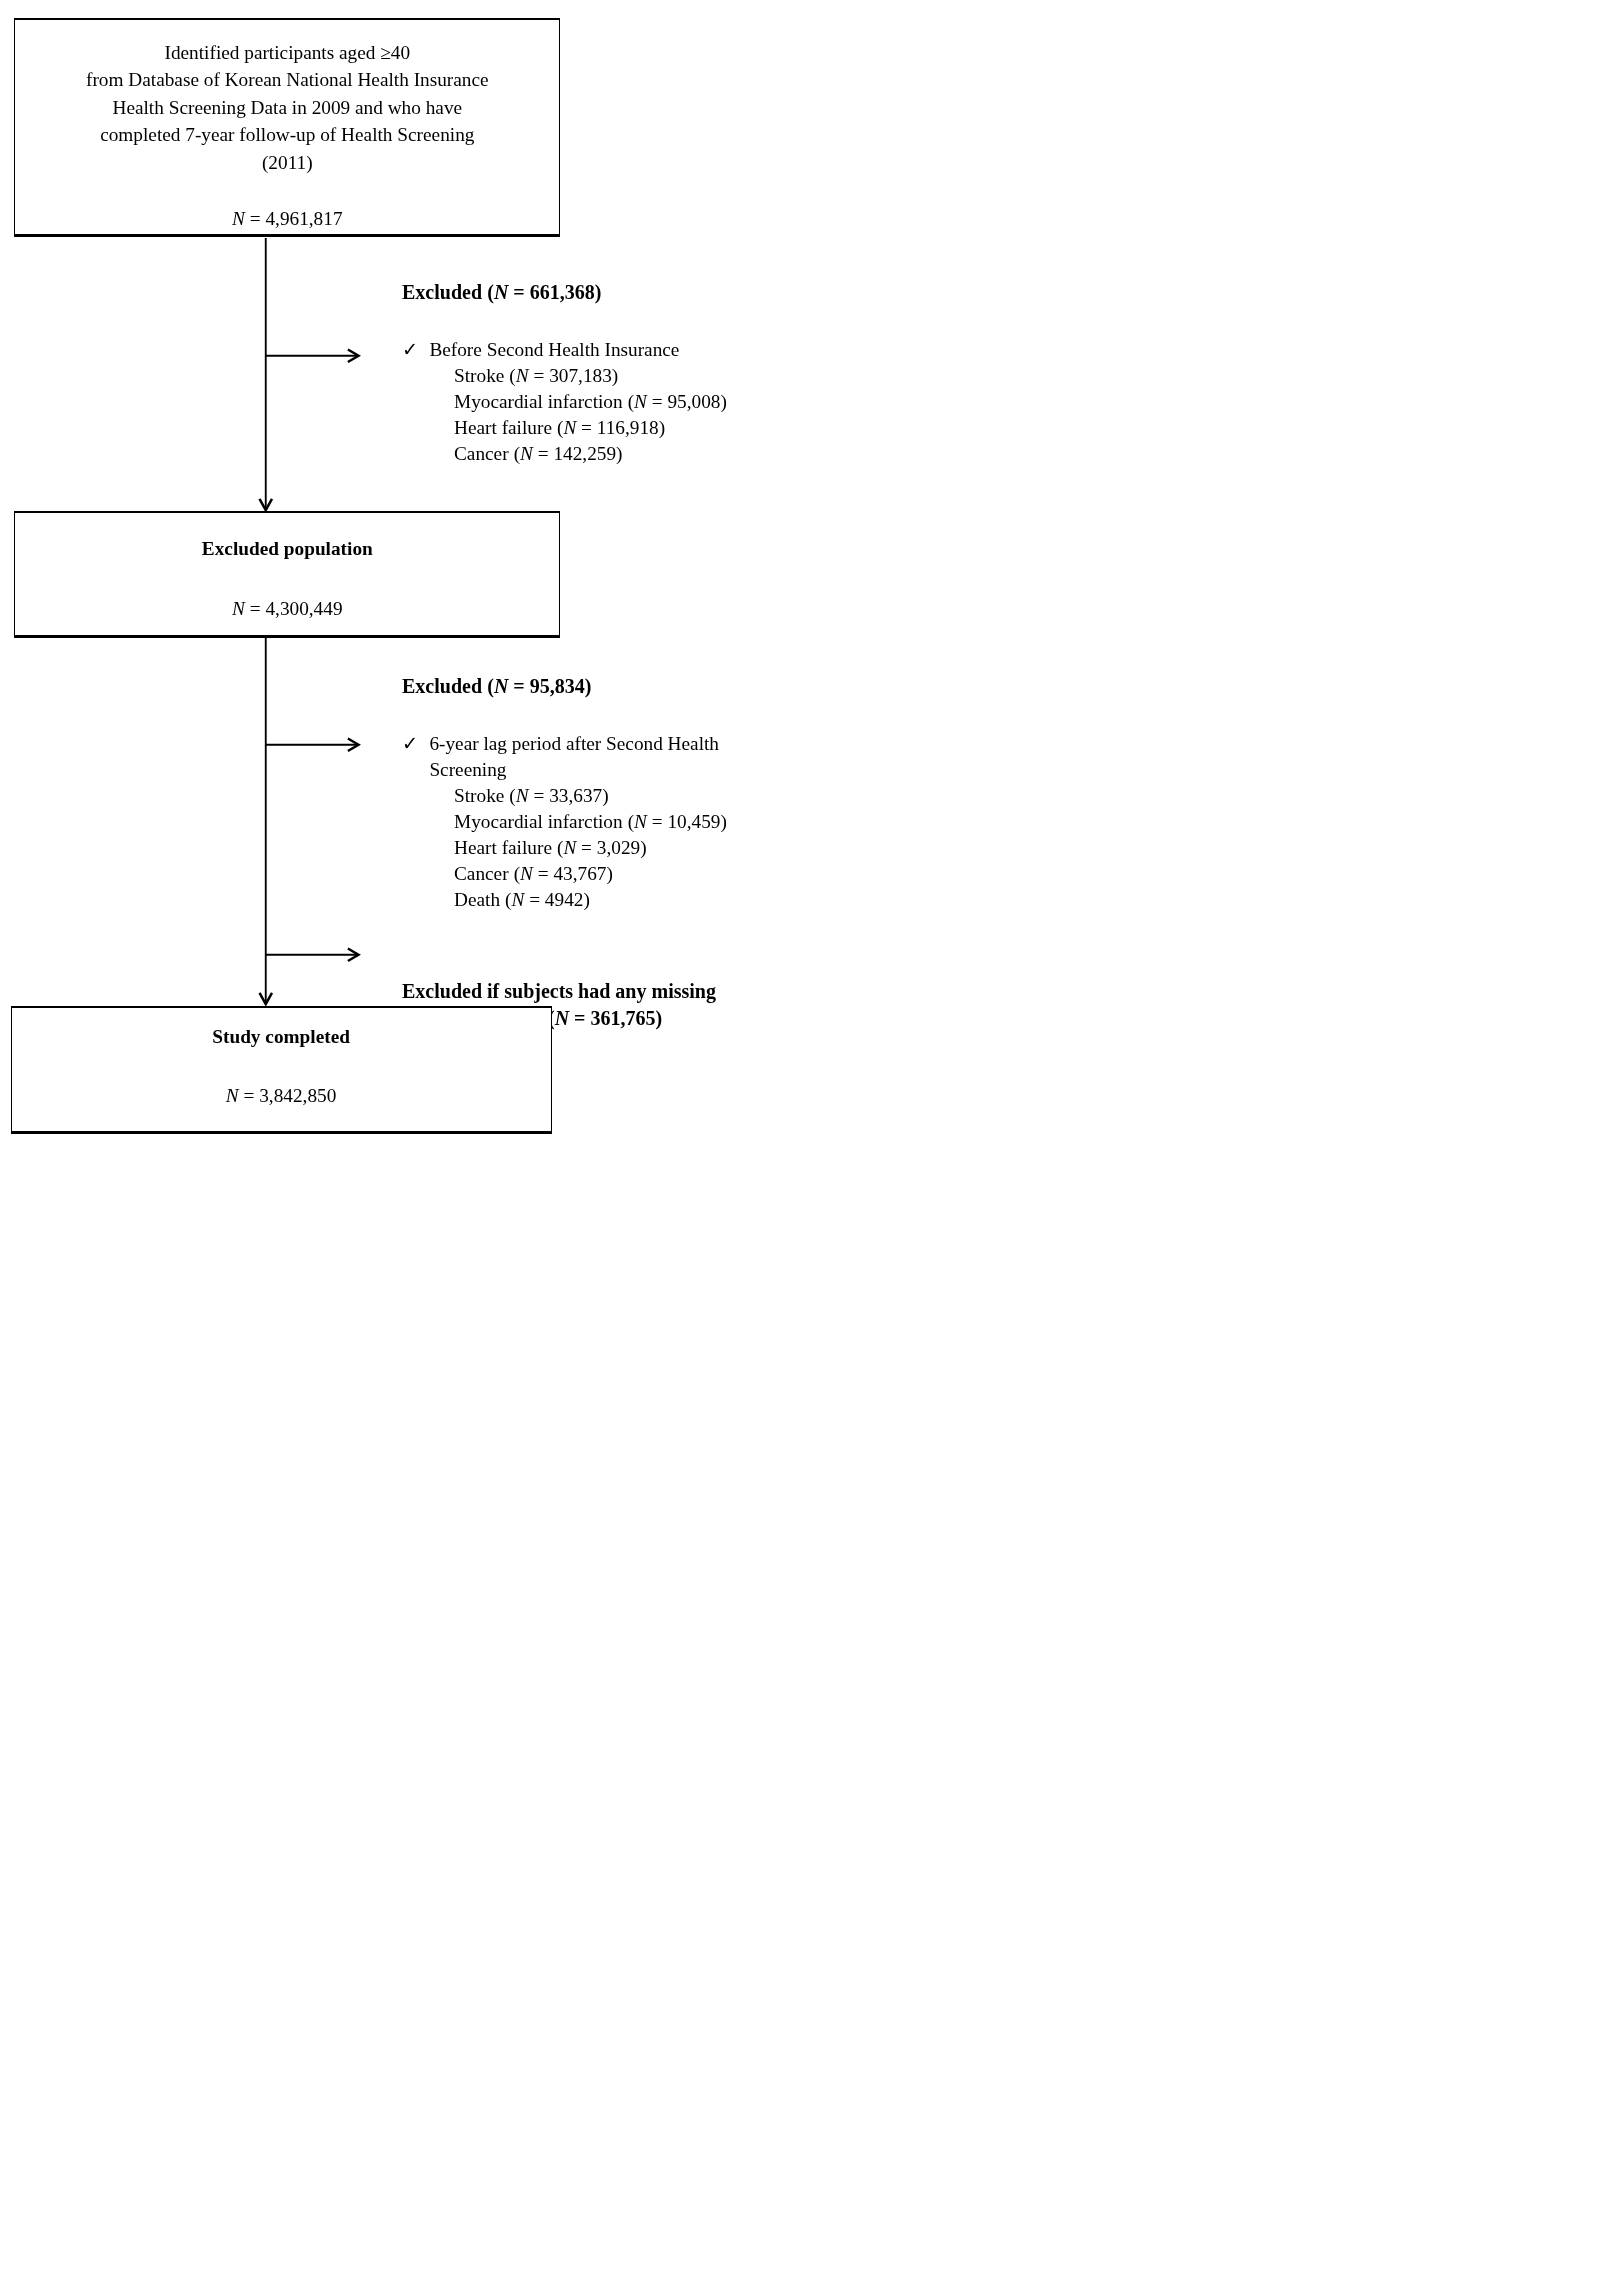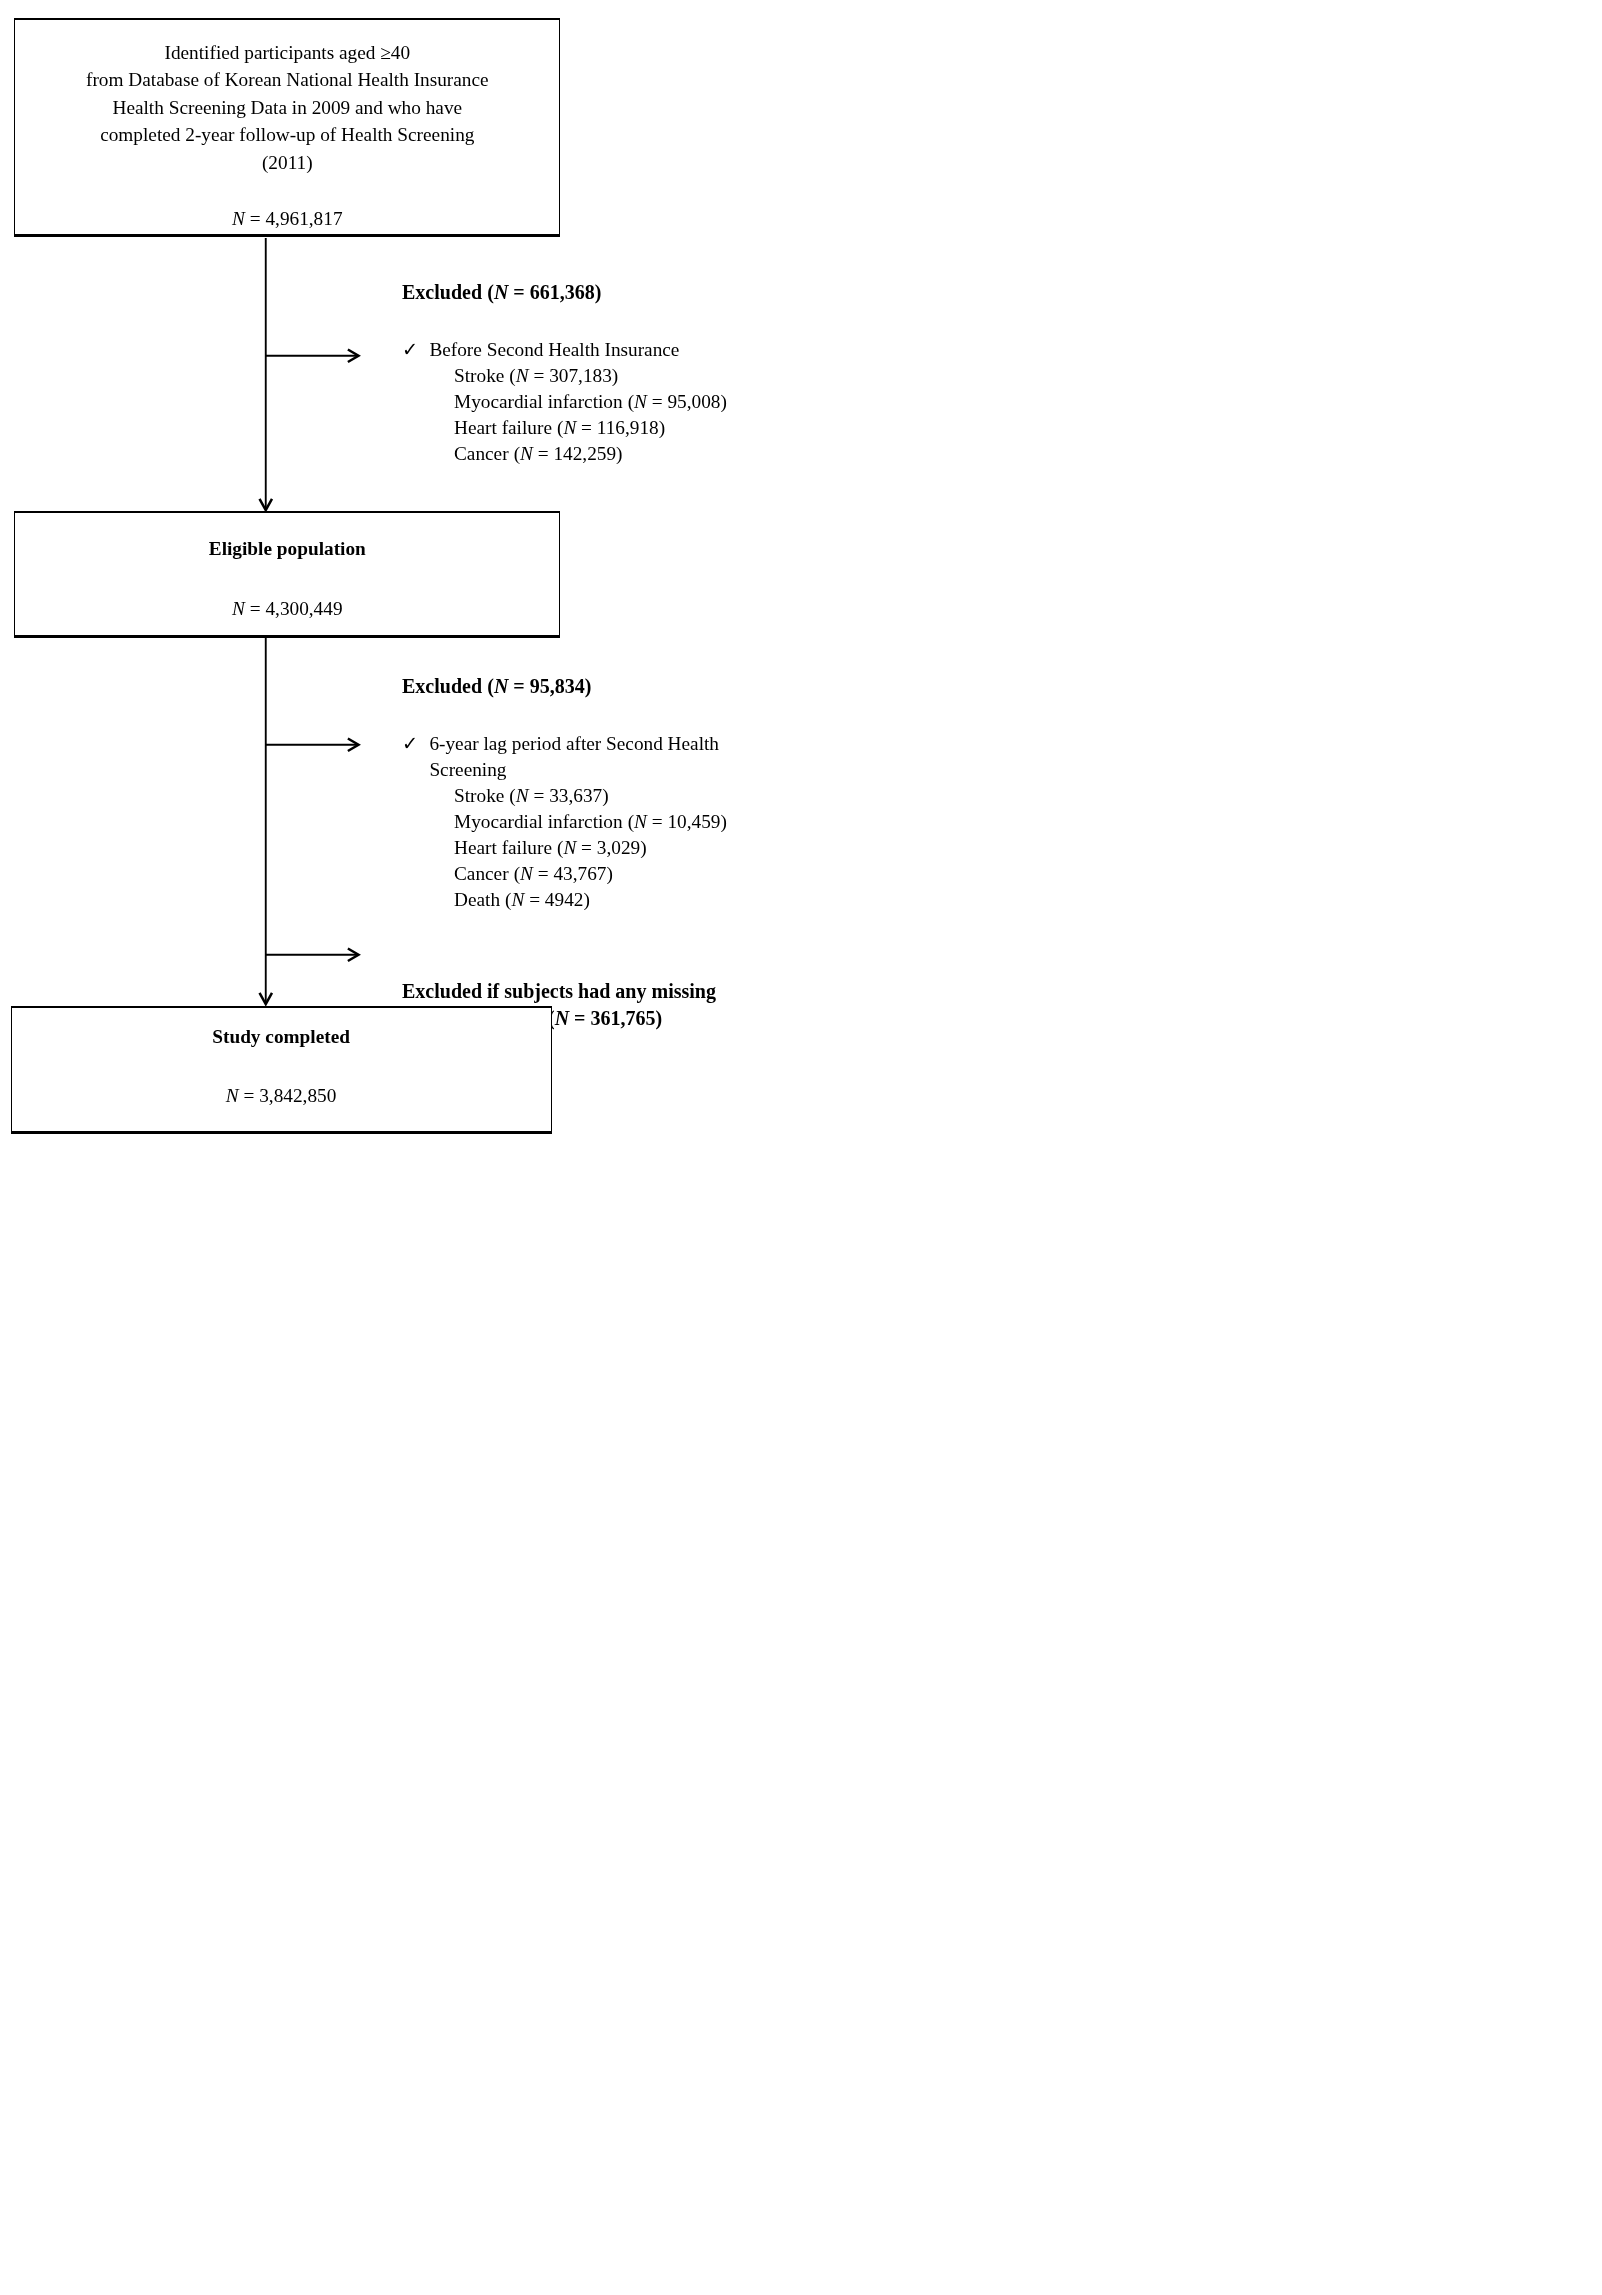--- a/index.html
+++ b/index.html
@@ -99,7 +99,7 @@
       <div class="bline">Identified participants aged ≥40</div>
       <div class="bline">from Database of Korean National Health Insurance</div>
       <div class="bline">Health Screening Data in 2009 and who have</div>
-      <div class="bline">completed 2-year follow-up of Health Screening</div>
+      <div class="bline">completed 7-year follow-up of Health Screening</div>
       <div class="bline">(2011)</div>
     </div>
     <div class="nline"><i>N</i> = 4,961,817</div>

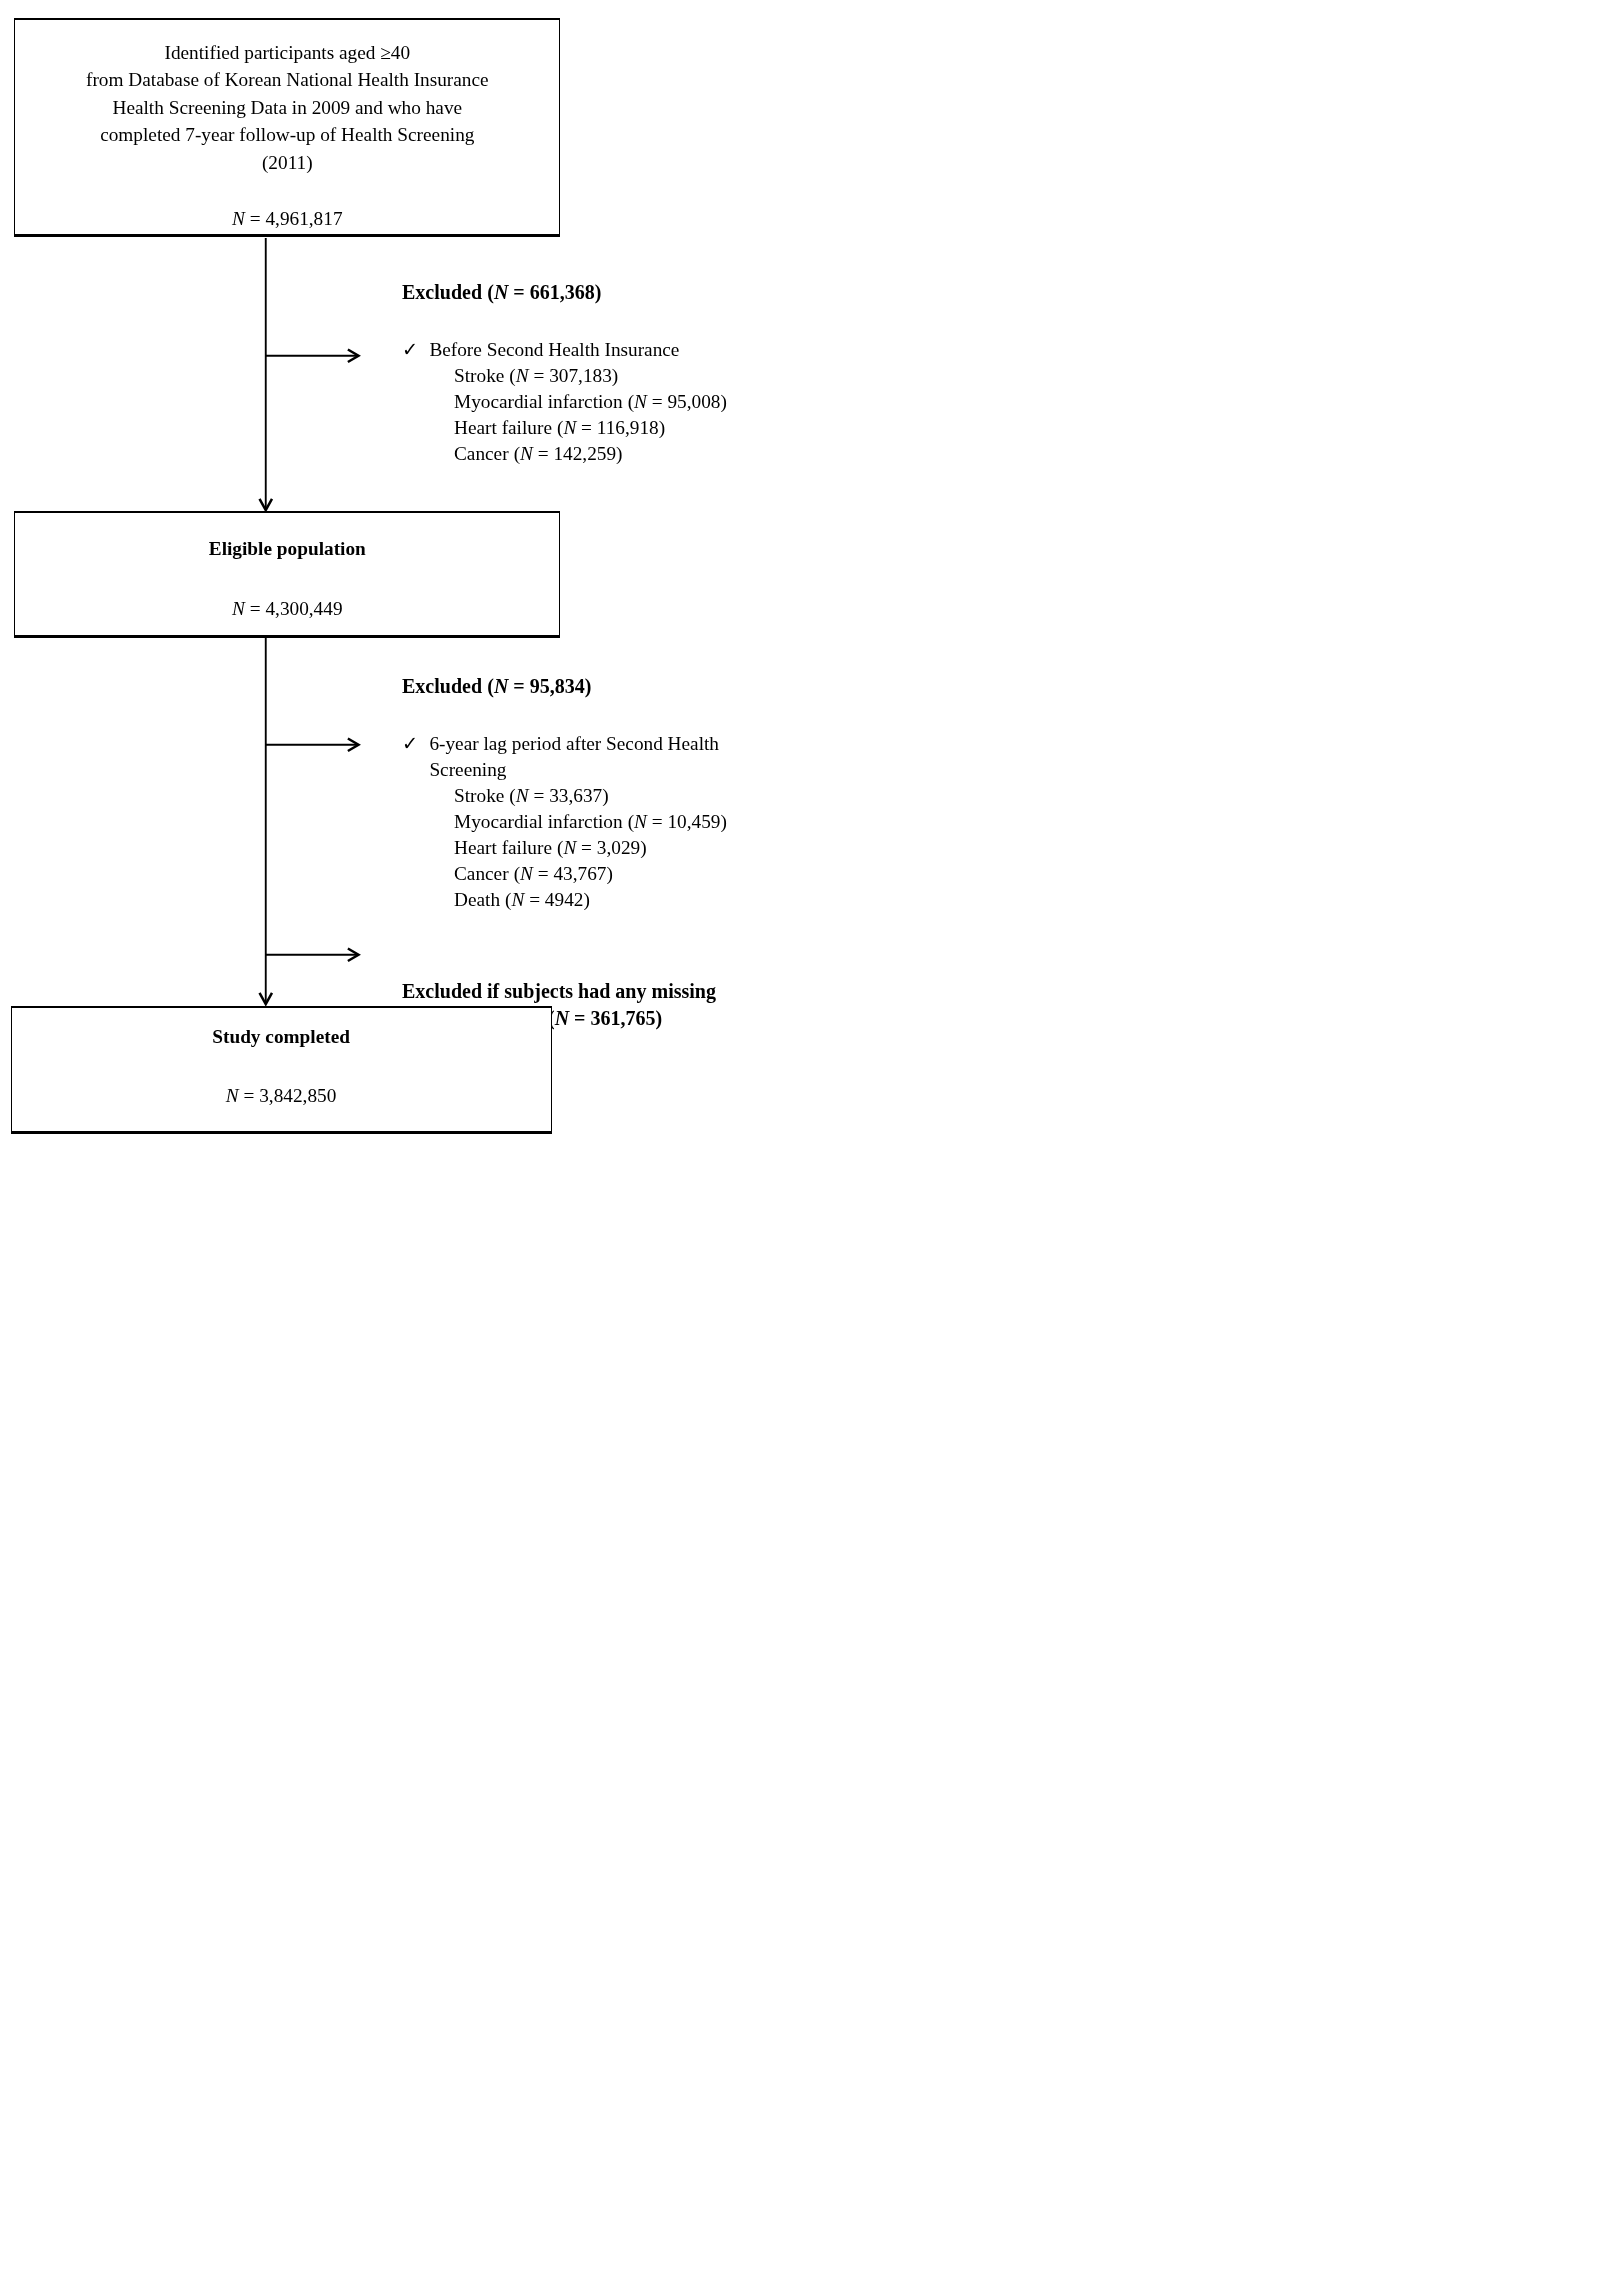--- a/index.html
+++ b/index.html
@@ -134,7 +134,7 @@
   </div>
 
   <div class="box box-eligible">
-    <div class="box-title">Eligible population</div>
+    <div class="box-title">Excluded population</div>
     <div class="nline"><i>N</i> = 4,300,449</div>
   </div>
 

